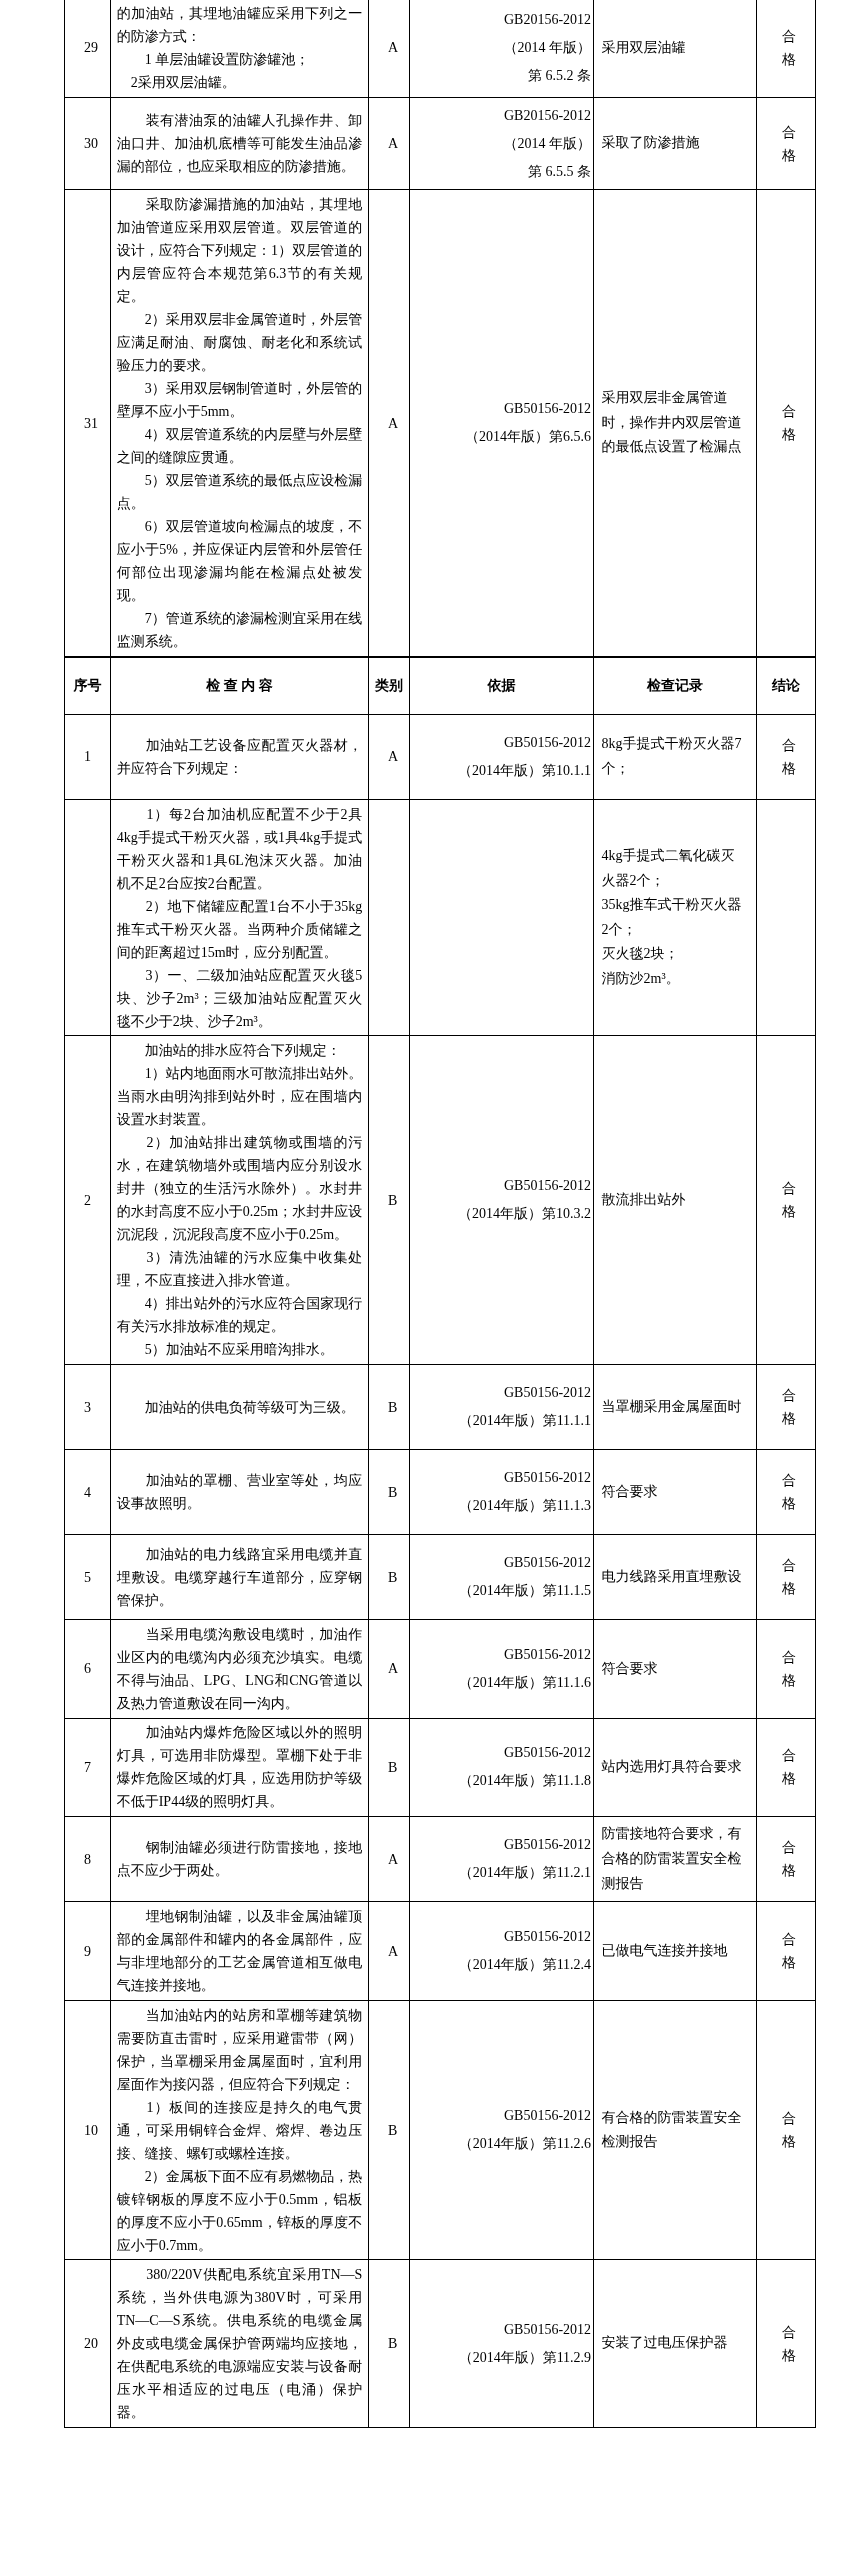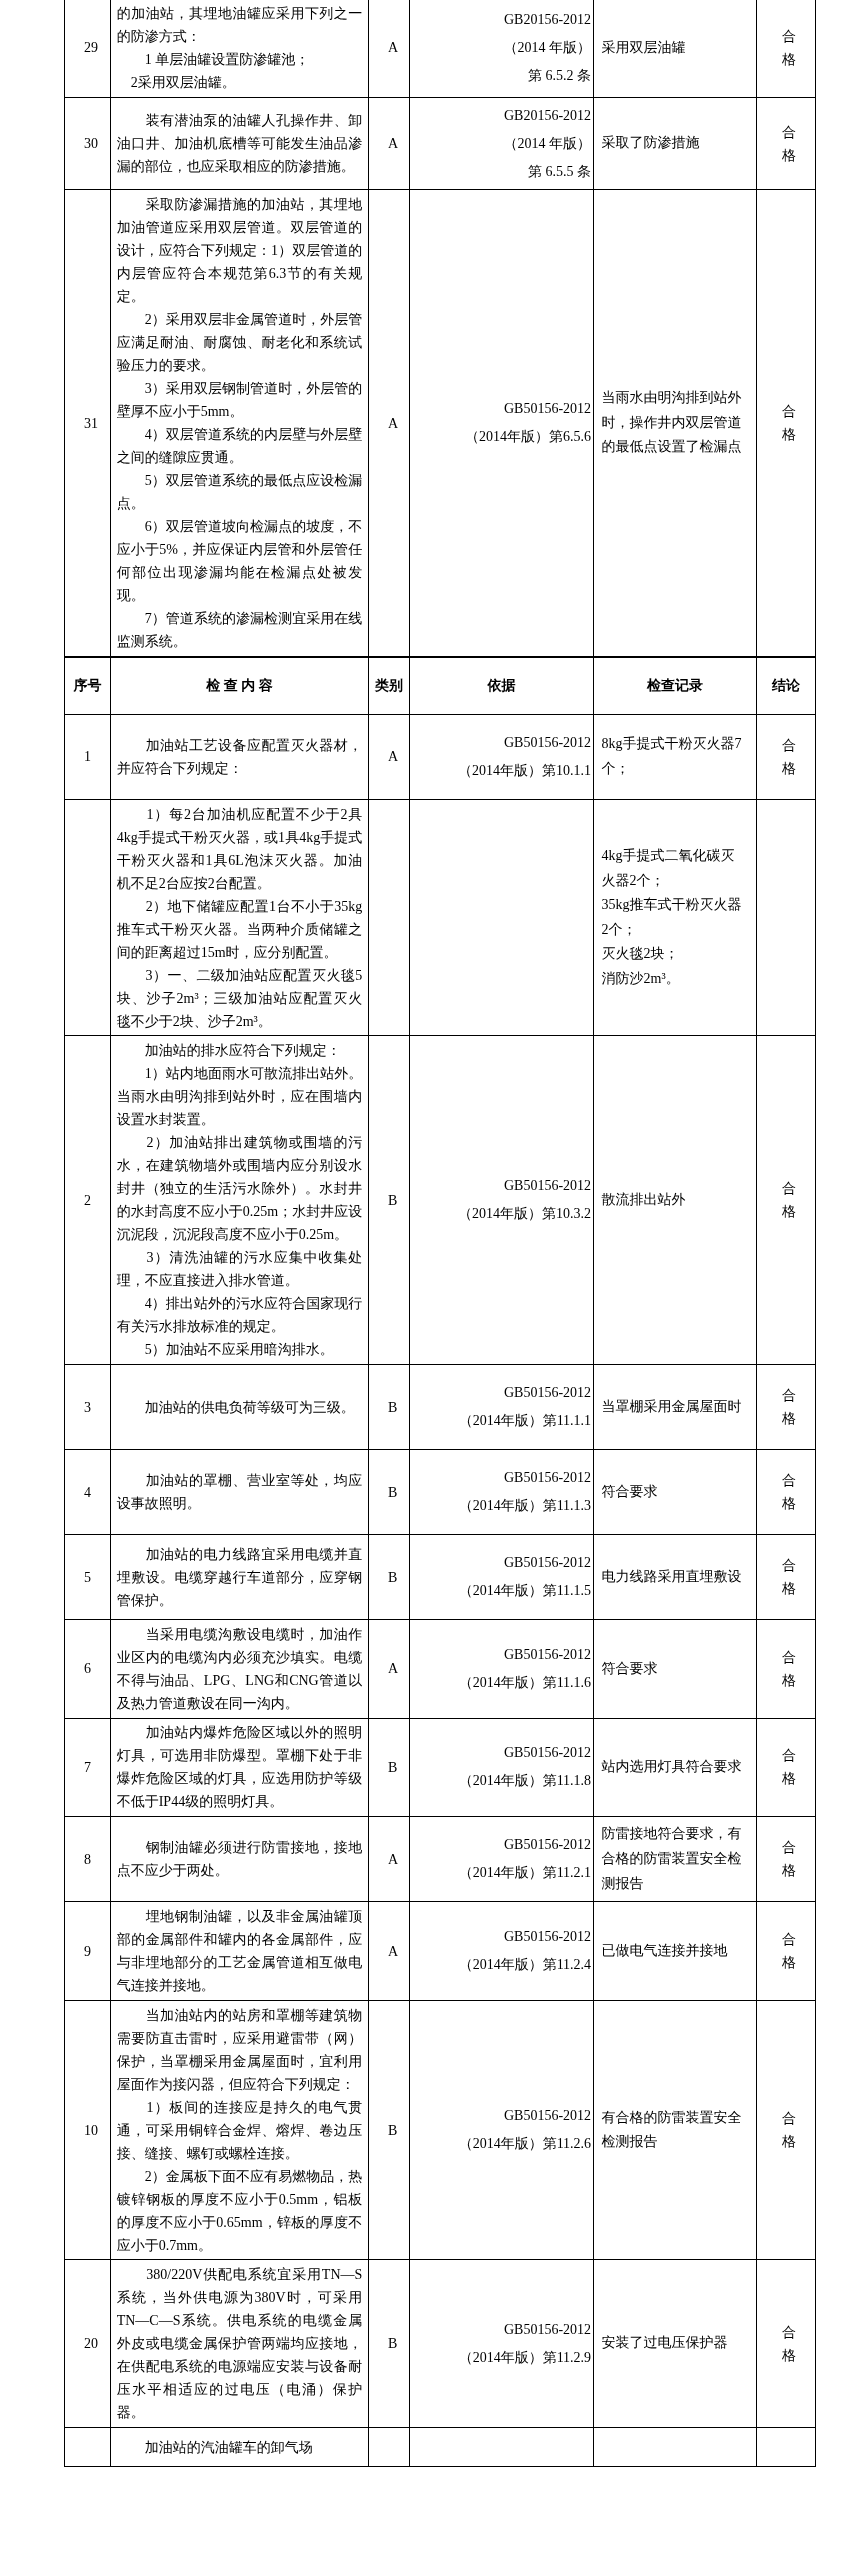--- a/index.html
+++ b/index.html
@@ -104,7 +104,7 @@
             <p>（2014年版）第6.5.6</p>
           </td>
           <td class="record">
-            <p>当雨水由明沟排到站外时，操作井内双层管道的最低点设置了检漏点</p>
+            <p>采用双层非金属管道时，操作井内双层管道的最低点设置了检漏点</p>
           </td>
           <td class="center conclusion">
             <p>合格</p>

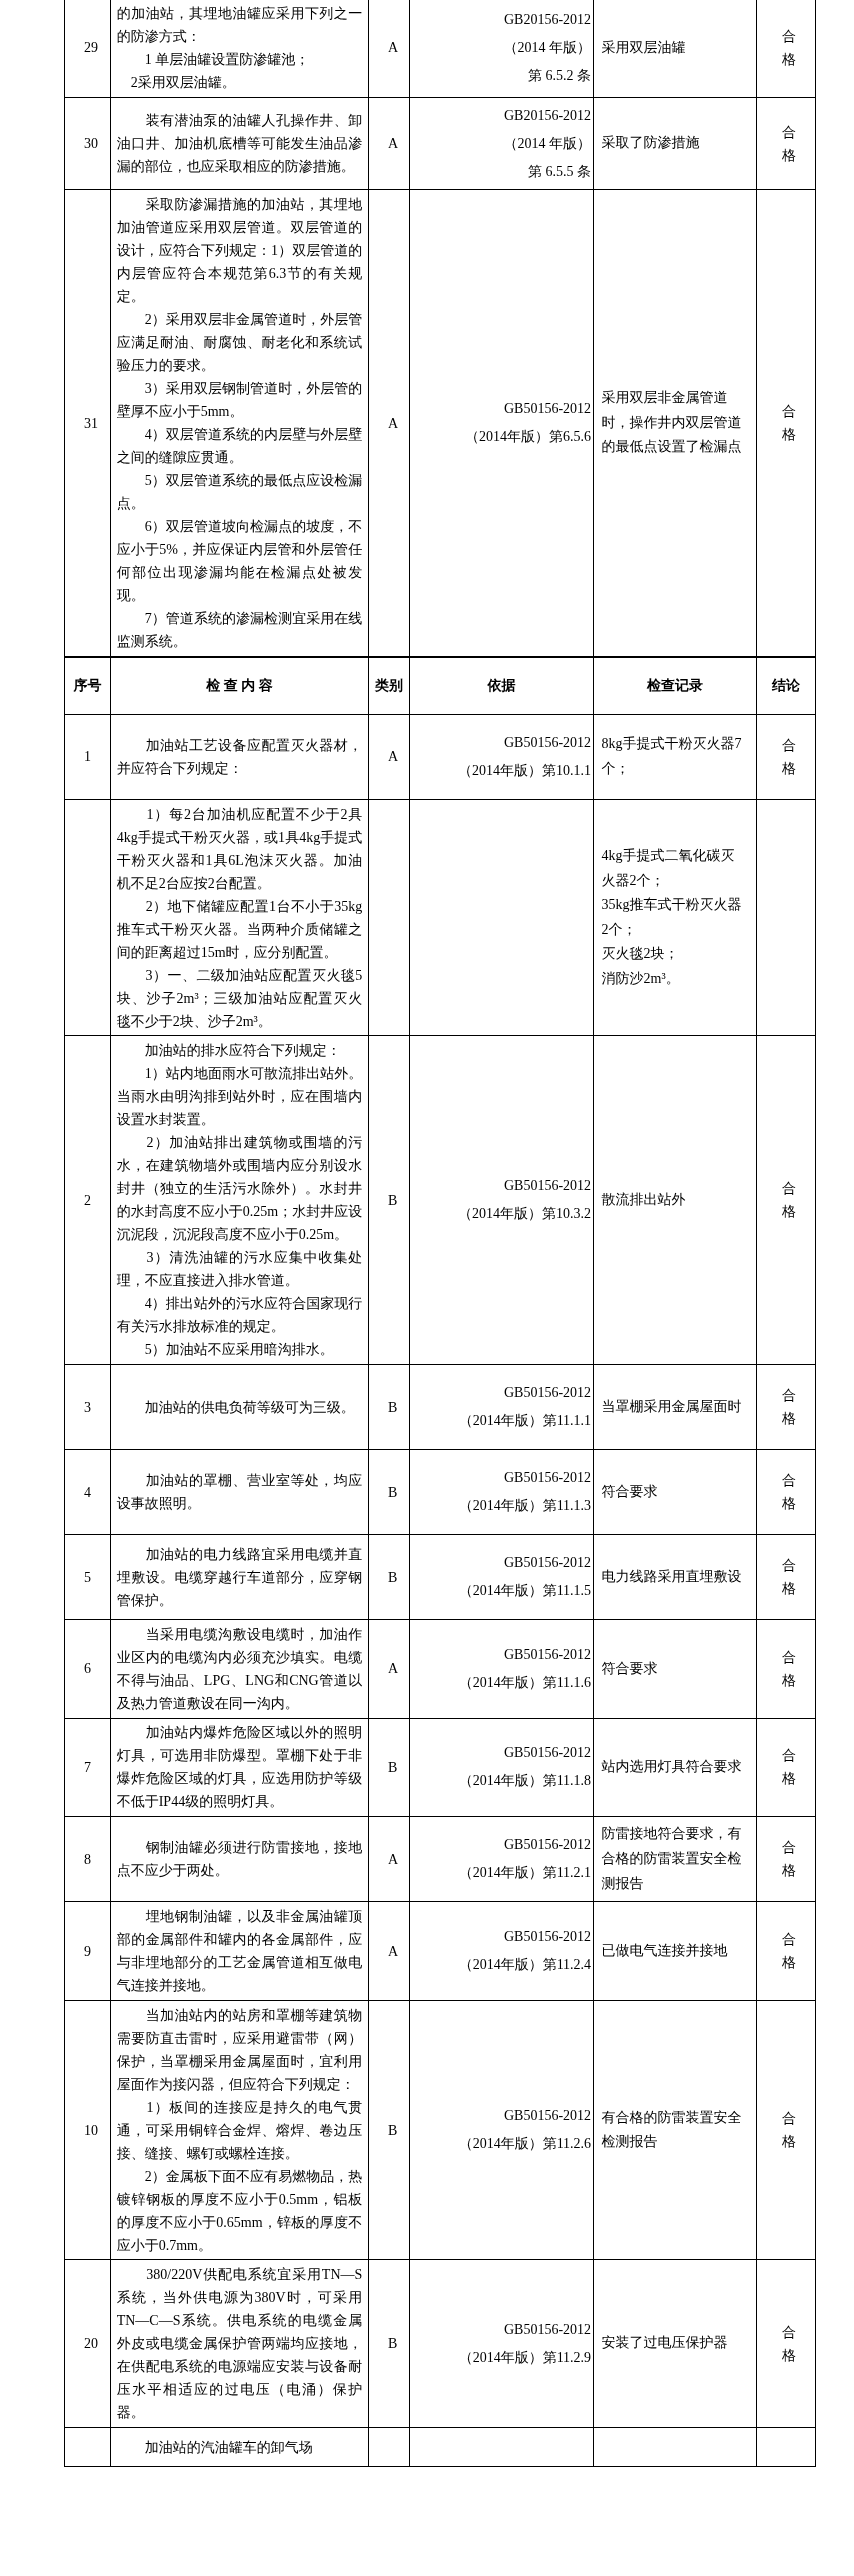--- a/index.html
+++ b/index.html
@@ -395,22 +395,6 @@
             <p>合格</p>
           </td>
         </tr>
-        <tr>
-          <td class="center">
-            <p></p>
-          </td>
-          <td class="content">
-            <p>　　加油站的汽油罐车的卸气场</p>
-          </td>
-          <td class="center">
-            <p></p>
-          </td>
-          <td class="basis"></td>
-          <td class="record"></td>
-          <td class="center conclusion">
-            <p></p>
-          </td>
-        </tr>
       </tbody>
   </table>
 

